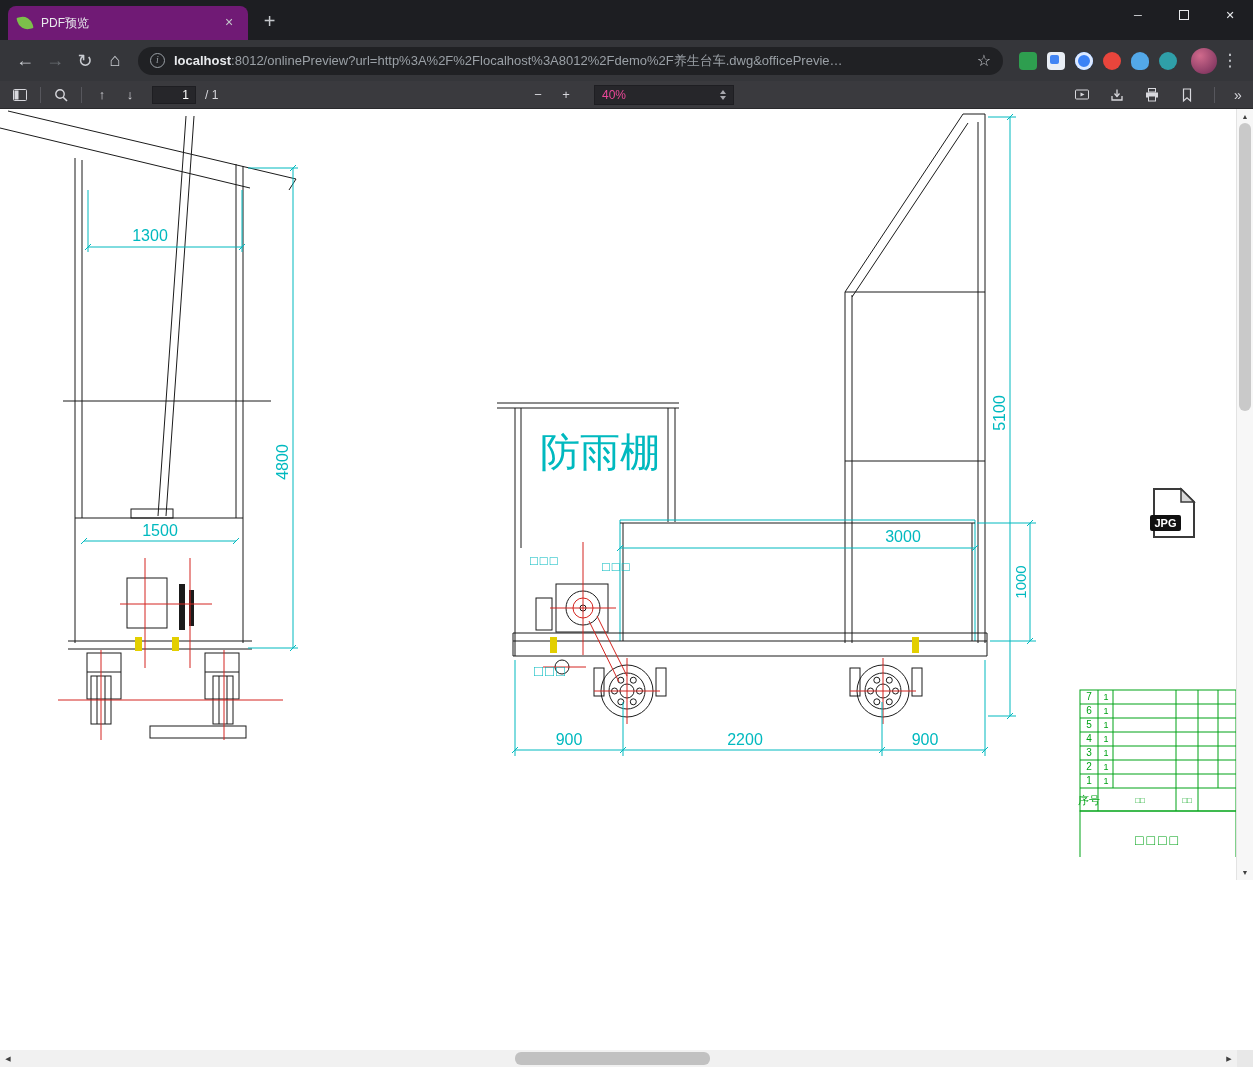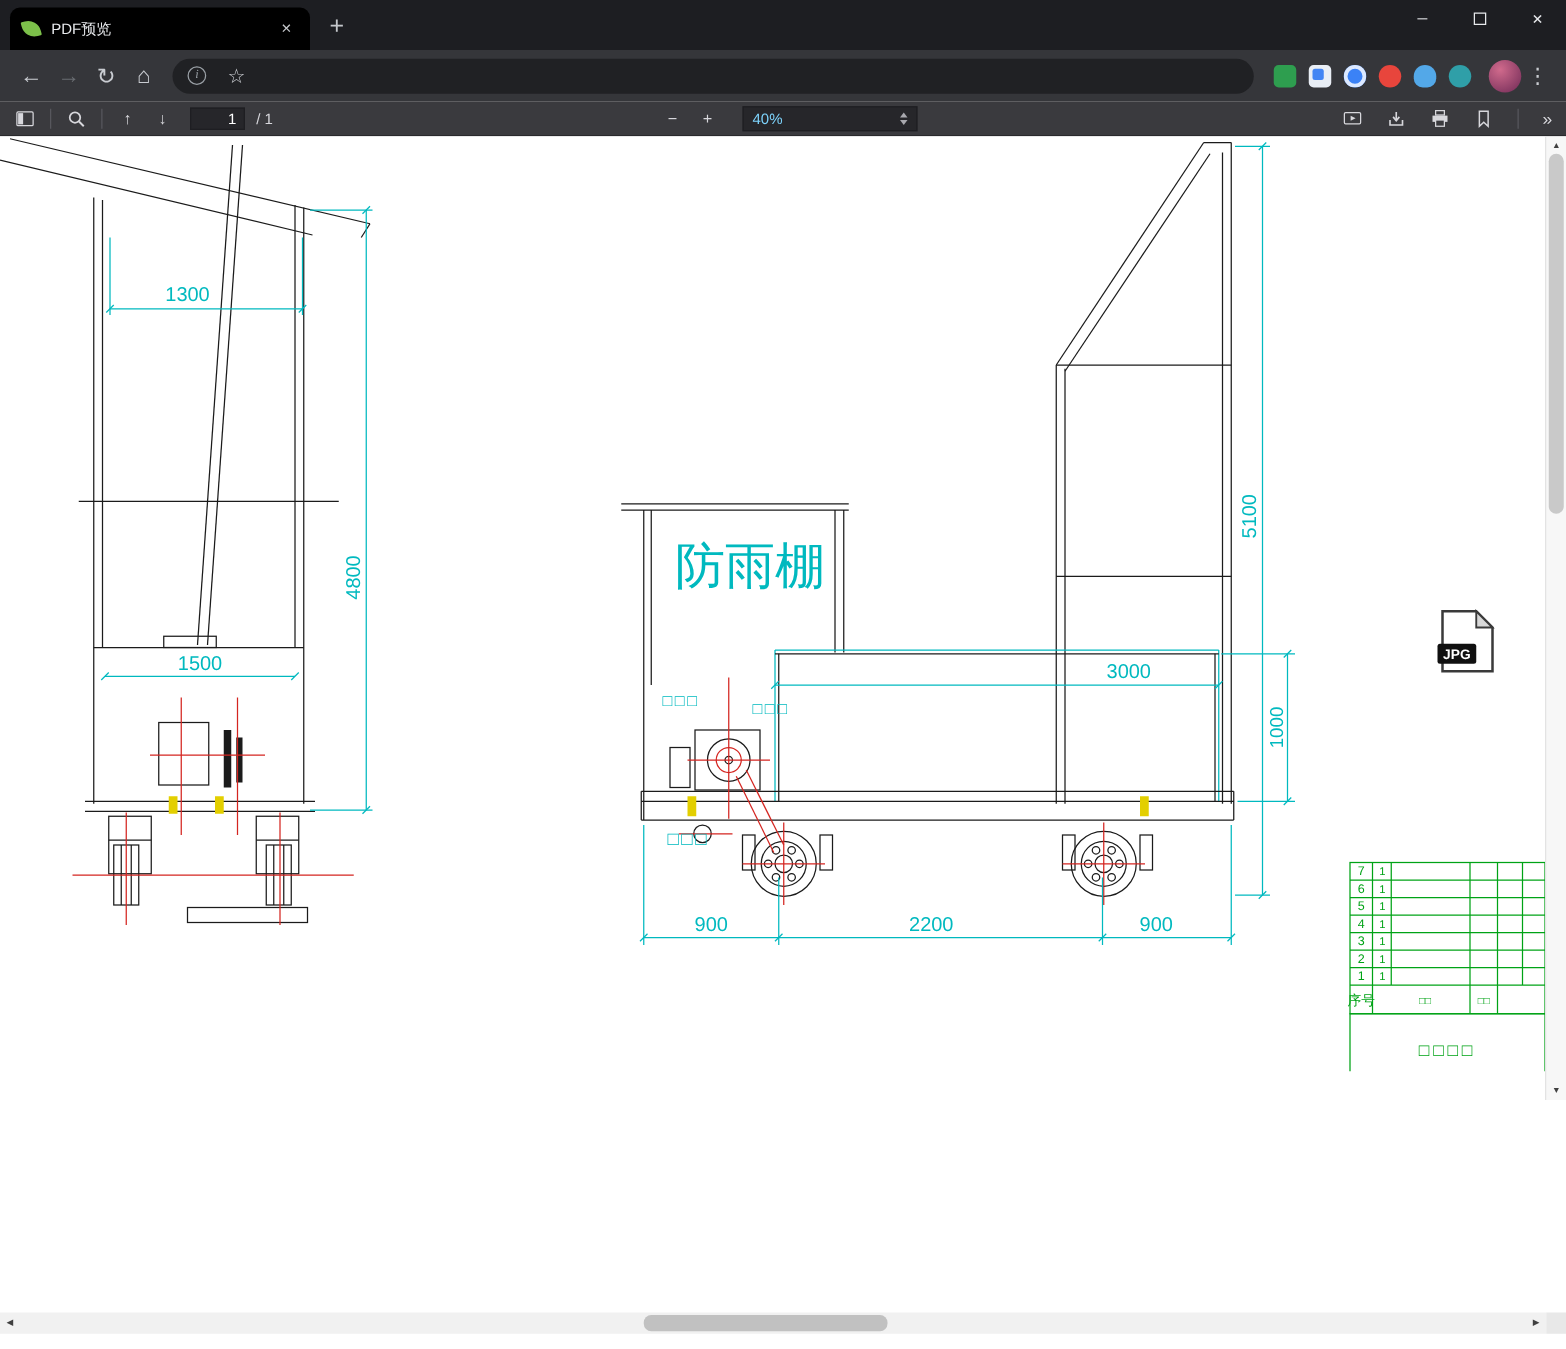--- a/index.html
+++ b/index.html
@@ -8,7 +8,7 @@
 
   
   .titlebar{position:absolute;left:0;top:0;width:1253px;height:40px;background:#1d1e22}
-  .tab{position:absolute;left:8px;top:6px;width:240px;height:34px;background:#000000;border-radius:8px 8px 0 0;display:flex;align-items:center;padding:0 10px;color:#e8eaed;font-size:12px}
+  .tab{position:absolute;left:8px;top:6px;width:240px;height:34px;background:#701a75;border-radius:8px 8px 0 0;display:flex;align-items:center;padding:0 10px;color:#e8eaed;font-size:12px}
   .favicon{width:14px;height:14px;background:#7cc04a;border-radius:1px 75% 1px 75%;transform:rotate(-15deg);margin-right:9px;flex:none}
   .tab-title{flex:1;white-space:nowrap;overflow:hidden}
   .tab-close{width:18px;height:18px;border-radius:50%;text-align:center;line-height:17px;font-size:14px;color:#c4c7cb;flex:none}

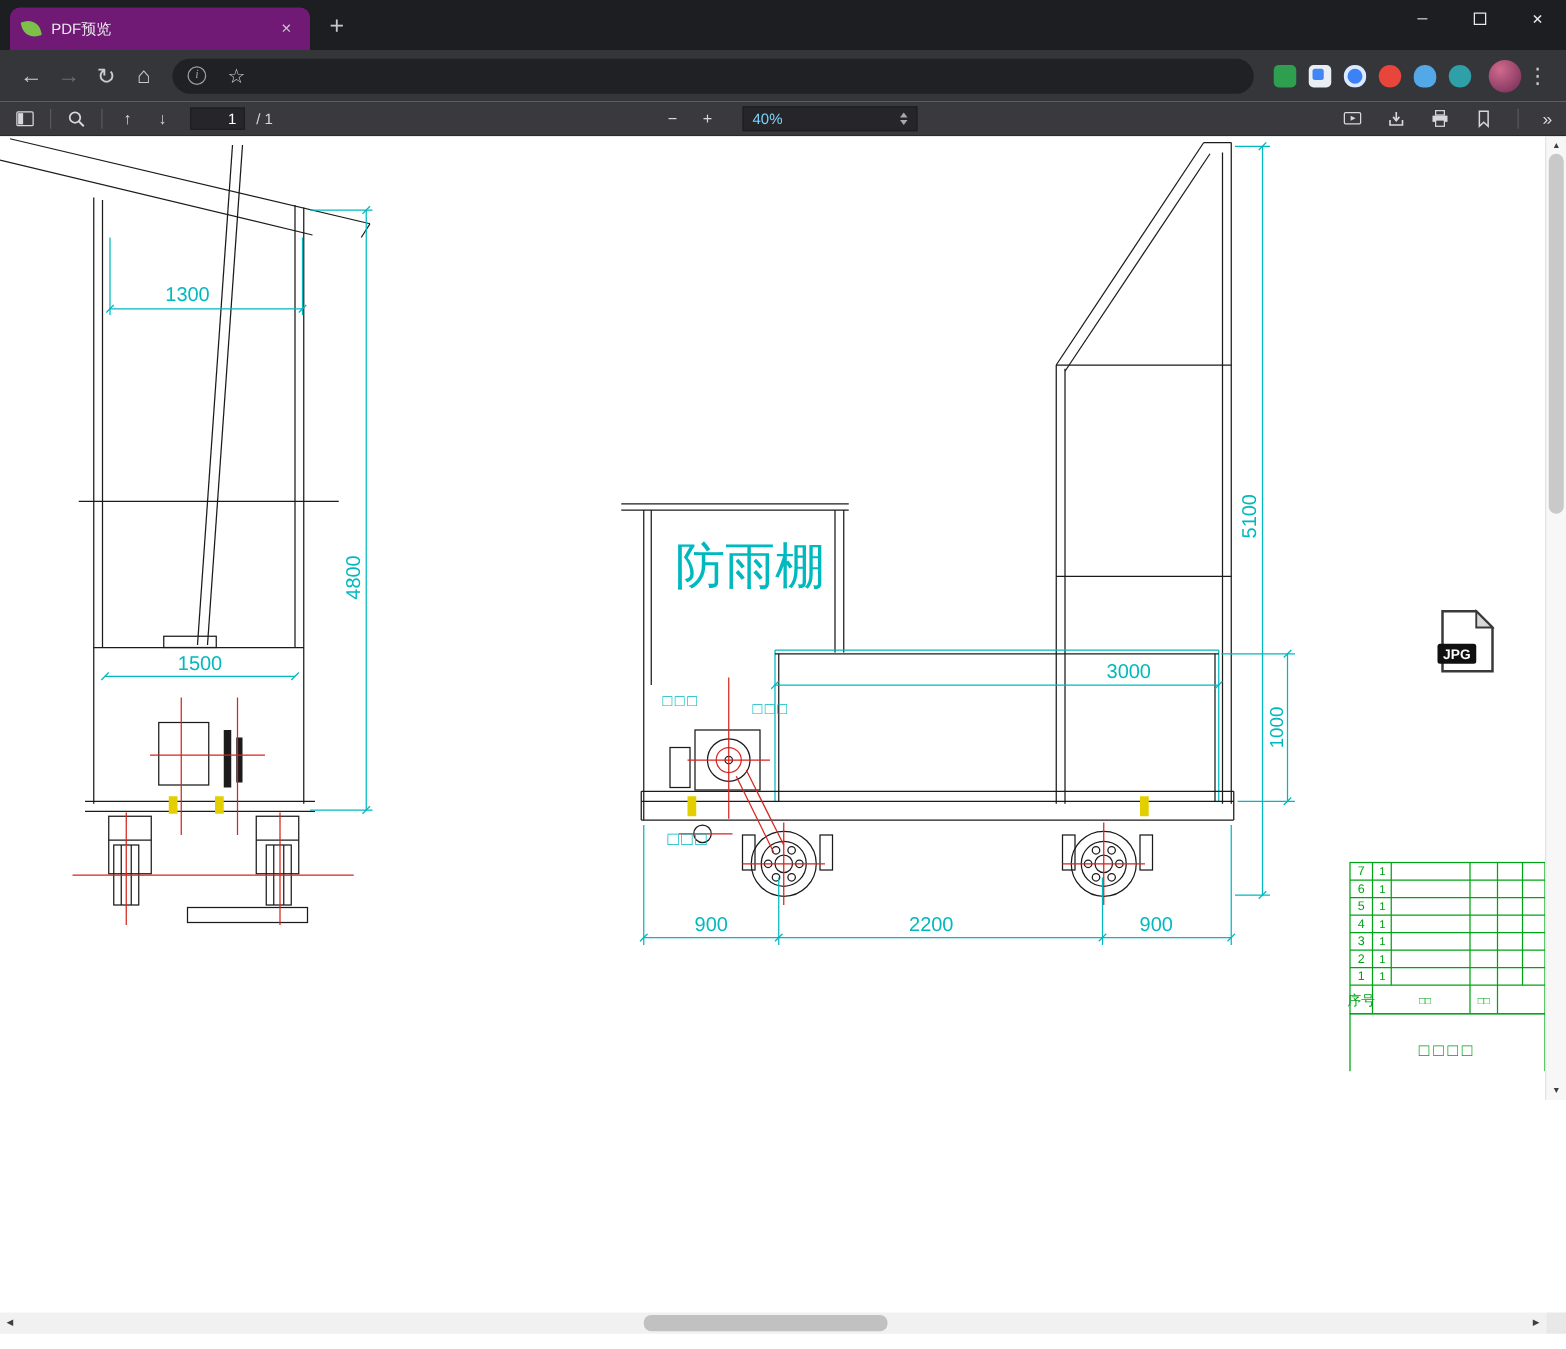--- a/index.html
+++ b/index.html
@@ -103,6 +103,7 @@
   <span class="nav-btn">⌂</span>
   <div class="url-pill">
     <span class="info-badge">i</span>
+    <span class="url-text"><b class="url-host">localhost</b><span>:8012/onlinePreview?url=http%3A%2F%2Flocalhost%3A8012%2Fdemo%2F养生台车.dwg&amp;officePrevie…</span></span>
     <span class="star">☆</span>
   </div>
   <div class="ext-area">

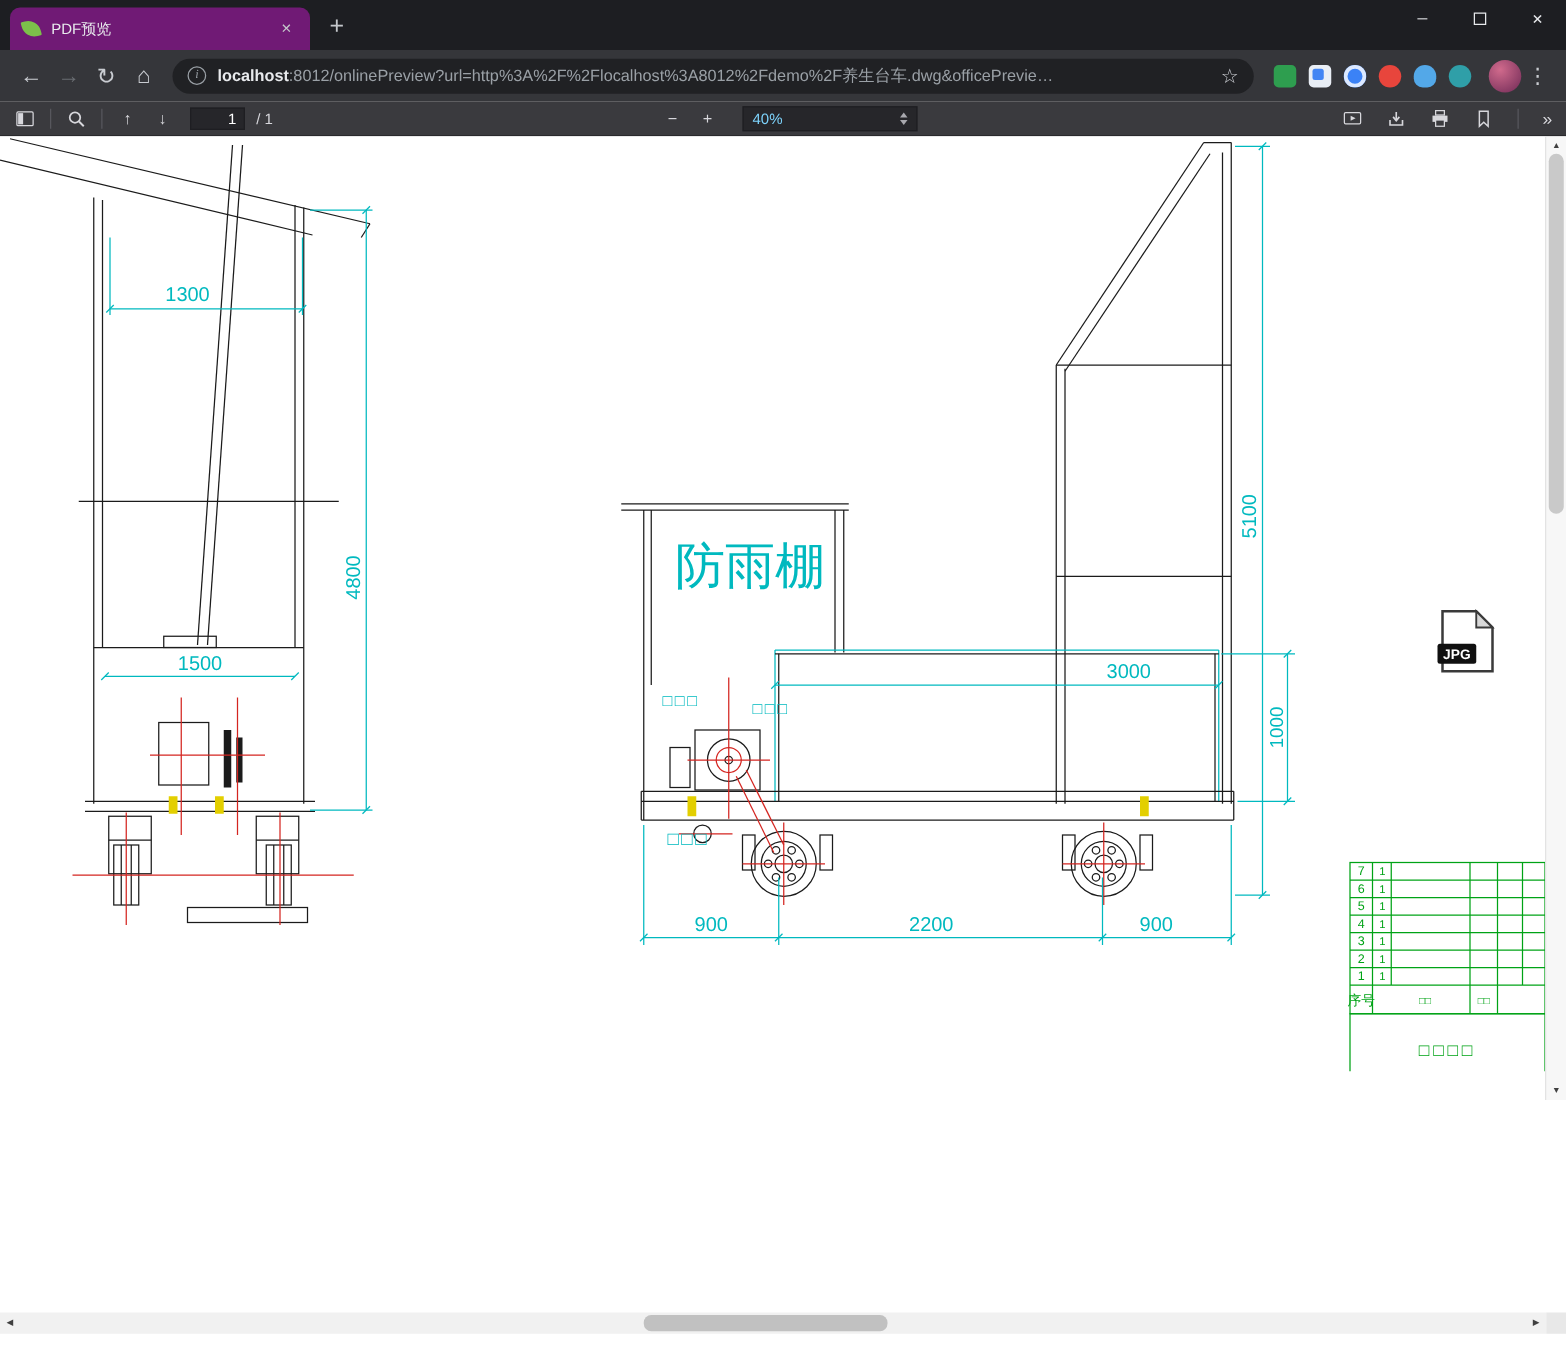--- a/index.html
+++ b/index.html
@@ -47,7 +47,7 @@
   .page-input{width:44px;height:18px;background:#26262a;border:1px solid #1e1e22;color:#fff;font-size:12px;text-align:right;padding-right:6px;margin-left:8px;font-family:"Liberation Sans",sans-serif}
   .page-total{color:#d7d7dc;font-size:12px;margin-left:9px}
   .pdf-center{position:absolute;left:524px;top:0;height:27px;display:flex;align-items:center}
-  .zoom-select{width:140px;height:20px;background:#26262a;border:1px solid #1e1e22;color:#7dd3fc;font-size:12px;display:flex;align-items:center;justify-content:space-between;padding:0 7px;margin-left:14px}
+  .zoom-select{width:140px;height:20px;background:#26262a;border:1px solid #1e1e22;color:#ec4899;font-size:12px;display:flex;align-items:center;justify-content:space-between;padding:0 7px;margin-left:14px}
   .spin{display:flex;flex-direction:column;gap:2px}
   .spin i{display:block;width:0;height:0;border:3px solid transparent}
   .spin .up{border-bottom:4px solid #a8a8ae;border-top:none}

